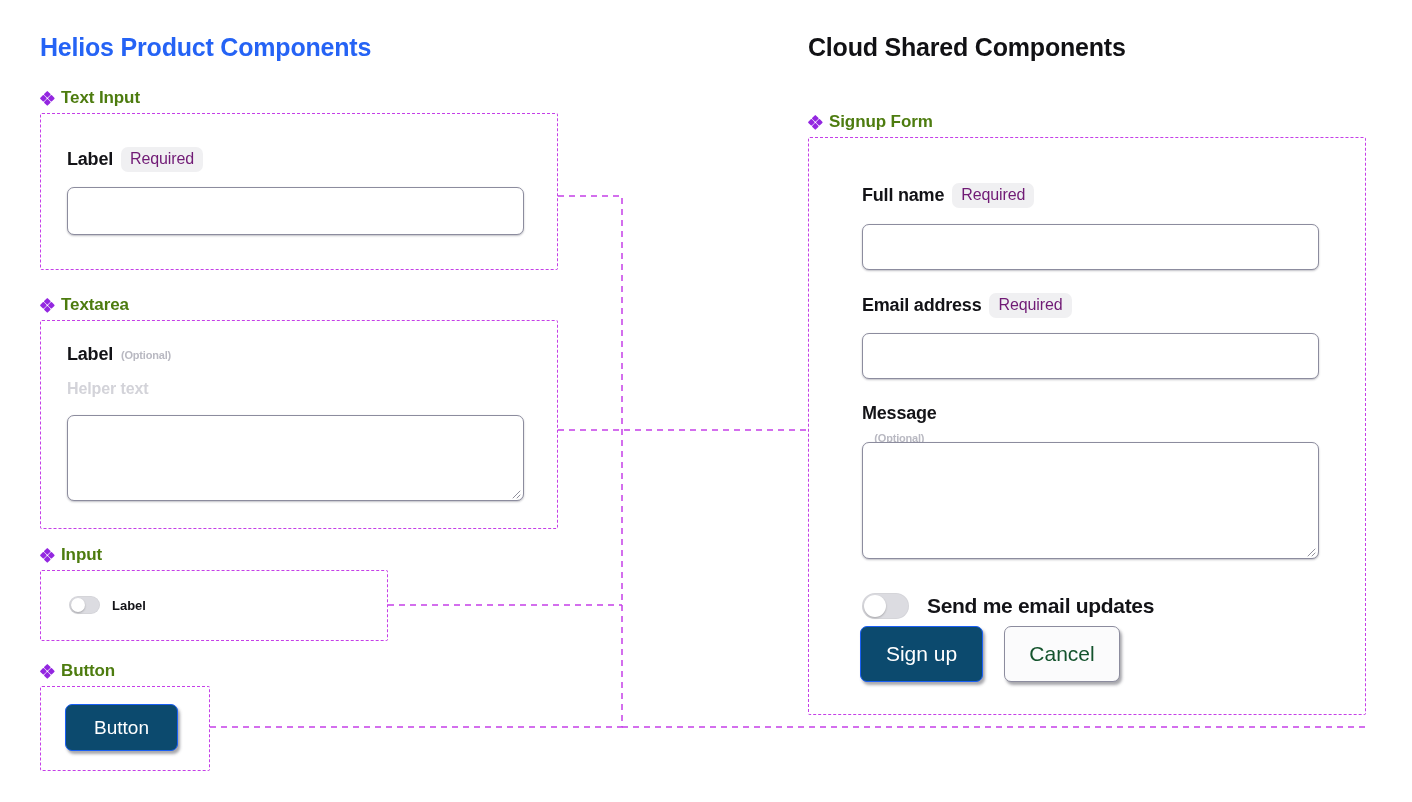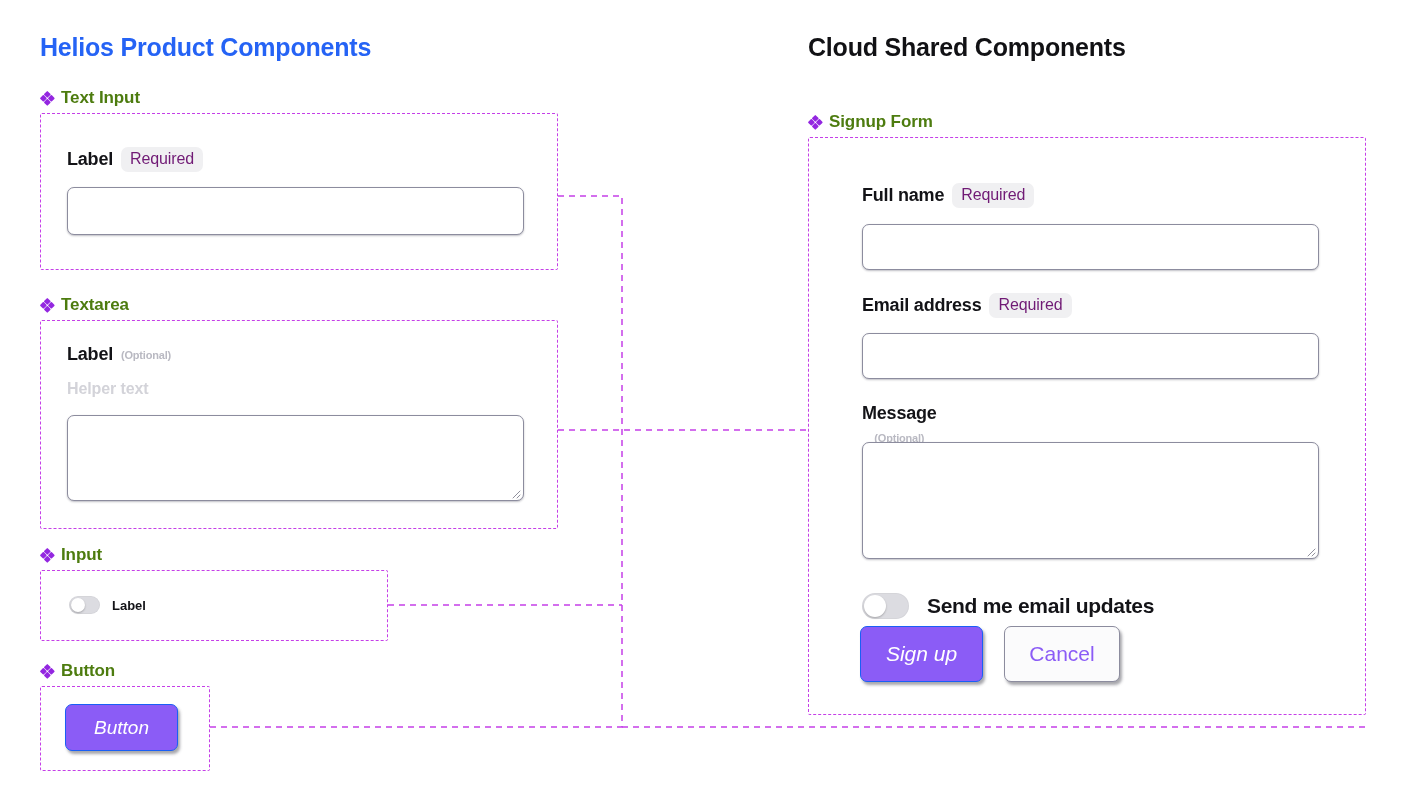--- a/index.html
+++ b/index.html
@@ -162,11 +162,10 @@
     user-select: none;
   }
   .btn-primary {
-    background: #8b5cf6;
+    background: #0c4a6e;
     color: #ffffff;
     border: 1px solid #1a5ff5;
     box-shadow: 2px 3px 3px rgba(60,60,70,0.45);
-    font-style: italic;
   }
   .btn-secondary {
     background: #fbfbfc;

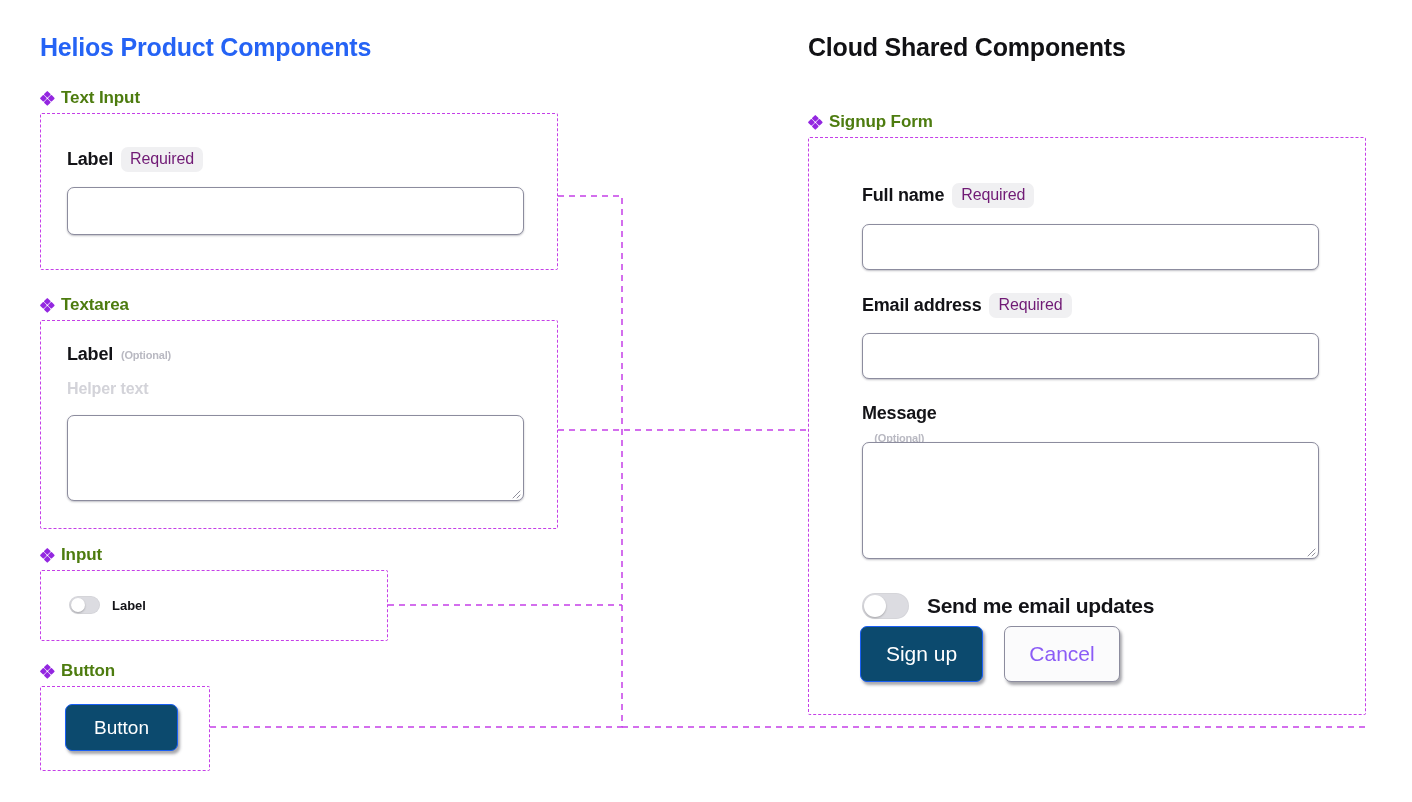--- a/index.html
+++ b/index.html
@@ -169,7 +169,7 @@
   }
   .btn-secondary {
     background: #fbfbfc;
-    color: #8b5cf6;
+    color: #14532d;
     border: 1px solid #8c8c9e;
     box-shadow: 2px 3px 3px rgba(60,60,70,0.45);
     text-align: center;

